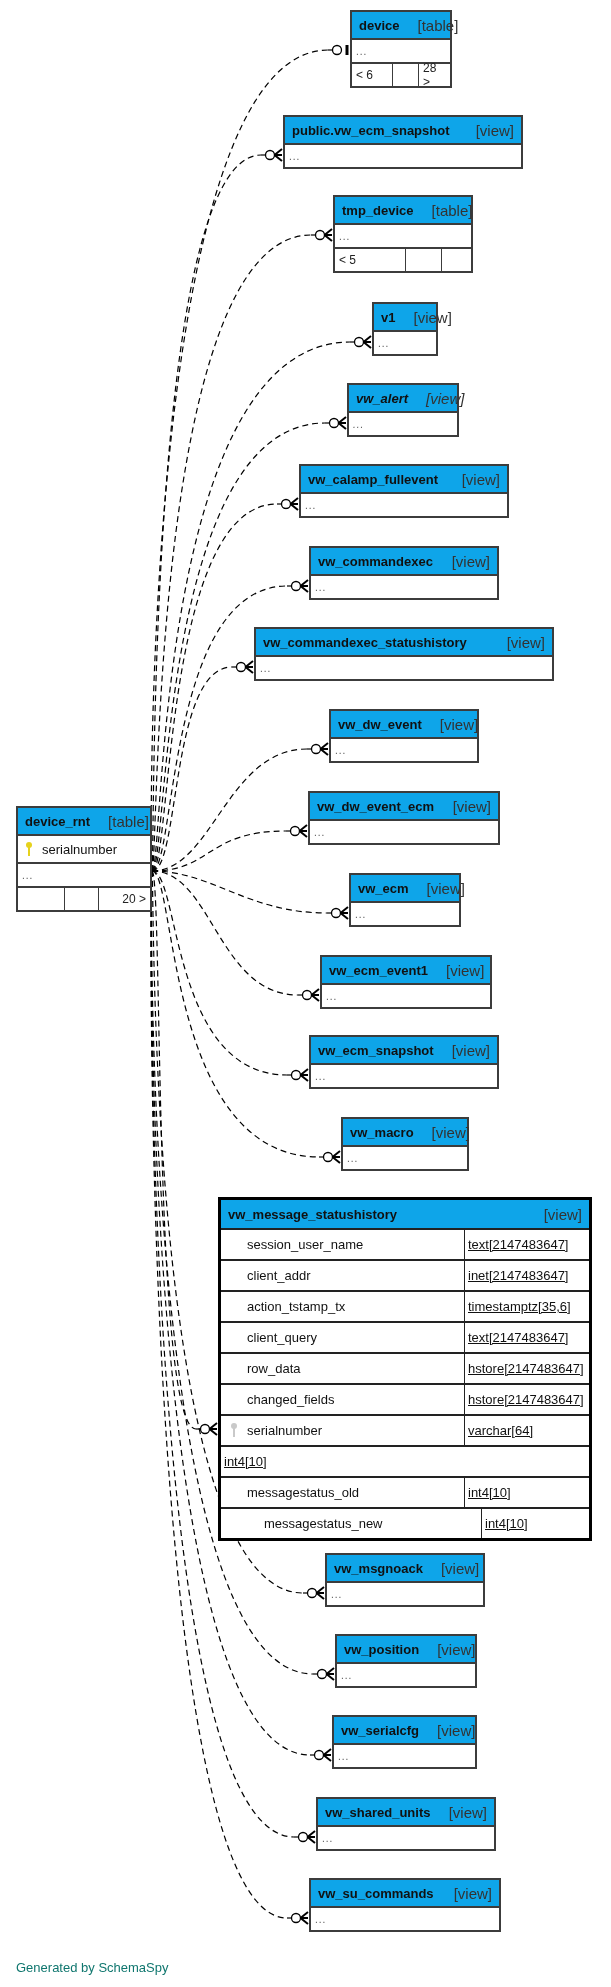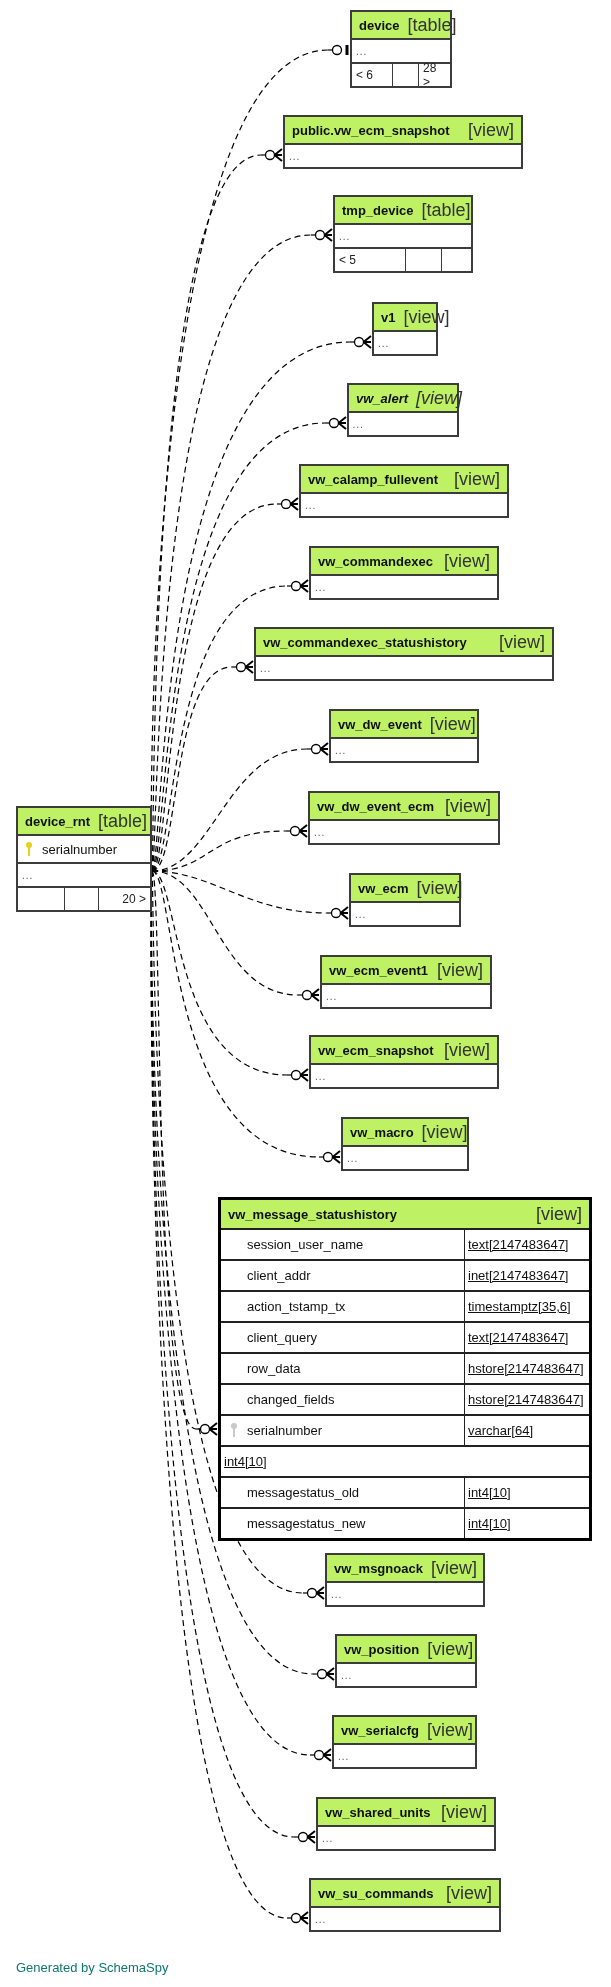--- a/index.html
+++ b/index.html
@@ -8,7 +8,7 @@
   #links { position: absolute; left: 0; top: 0; width: 611px; height: 1987px; }
   .ent { position: absolute; background: #fff; border: 2px solid #3c3c3c; box-sizing: border-box; }
   .ent.thick { border-width: 3px; border-color: #000; }
-  .hdr { background: #bef264; border-bottom: 2px solid #3c3c3c; height: 28px; display: flex;
+  .hdr { background: #0ea5e9; border-bottom: 2px solid #3c3c3c; height: 28px; display: flex;
          align-items: center; justify-content: space-between; padding: 0 7px; box-sizing: border-box;
          white-space: nowrap; }
   .hdr .nm { font-weight: bold; font-size: 13px; color: #111; }

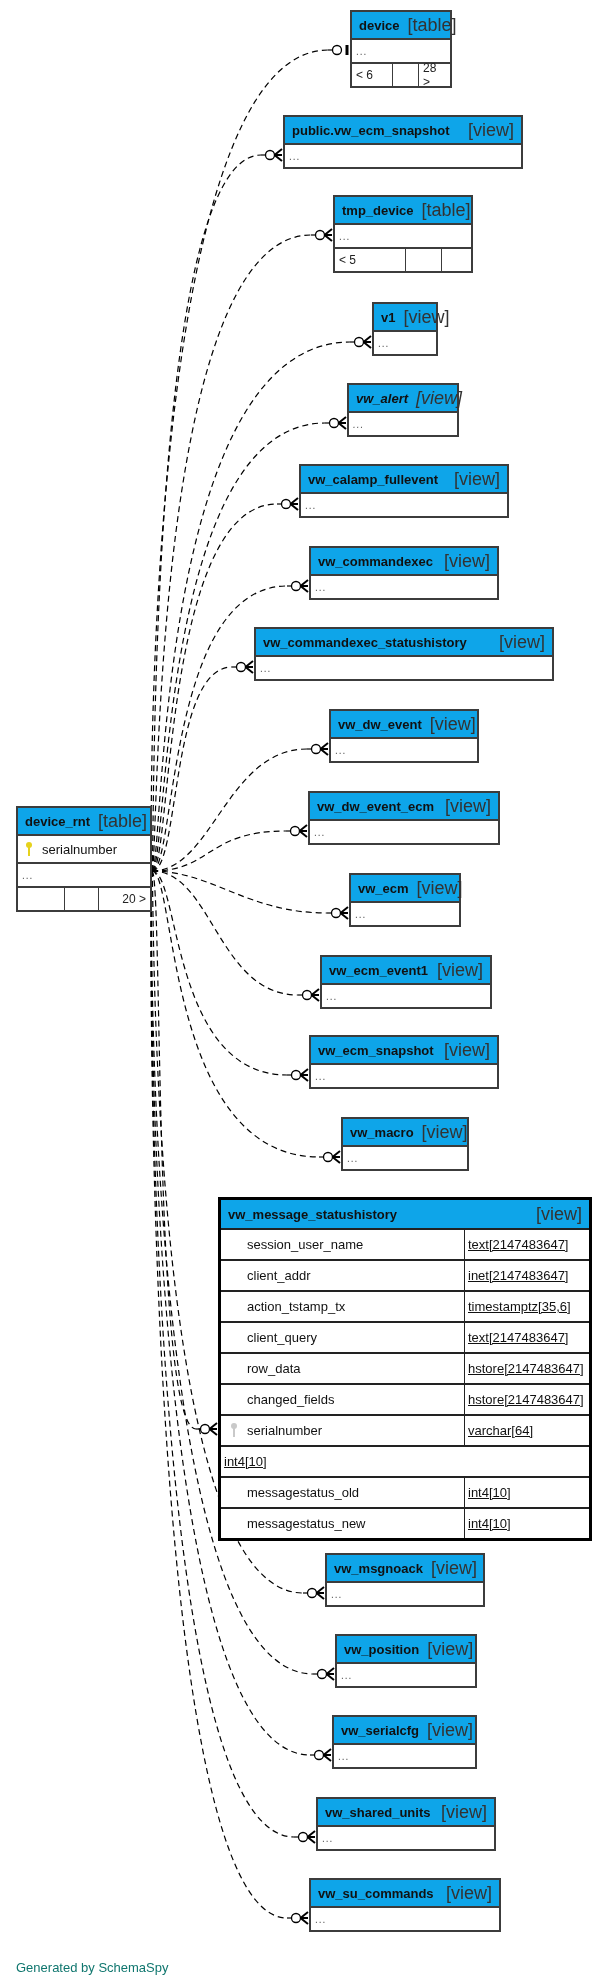--- a/index.html
+++ b/index.html
@@ -12,7 +12,7 @@
          align-items: center; justify-content: space-between; padding: 0 7px; box-sizing: border-box;
          white-space: nowrap; }
   .hdr .nm { font-weight: bold; font-size: 13px; color: #111; }
-  .hdr .kd { font-size: 18px; color: #333; margin-left: 8px; }
+  .hdr .kd { font-size: 15px; color: #333; margin-left: 18px; }
   .row { height: 22px; display: flex; align-items: center; font-size: 11px; color: #333;
          padding-left: 4px; box-sizing: border-box; }
   .row.ell { color: #555; font-size: 10px; letter-spacing: 1px; }

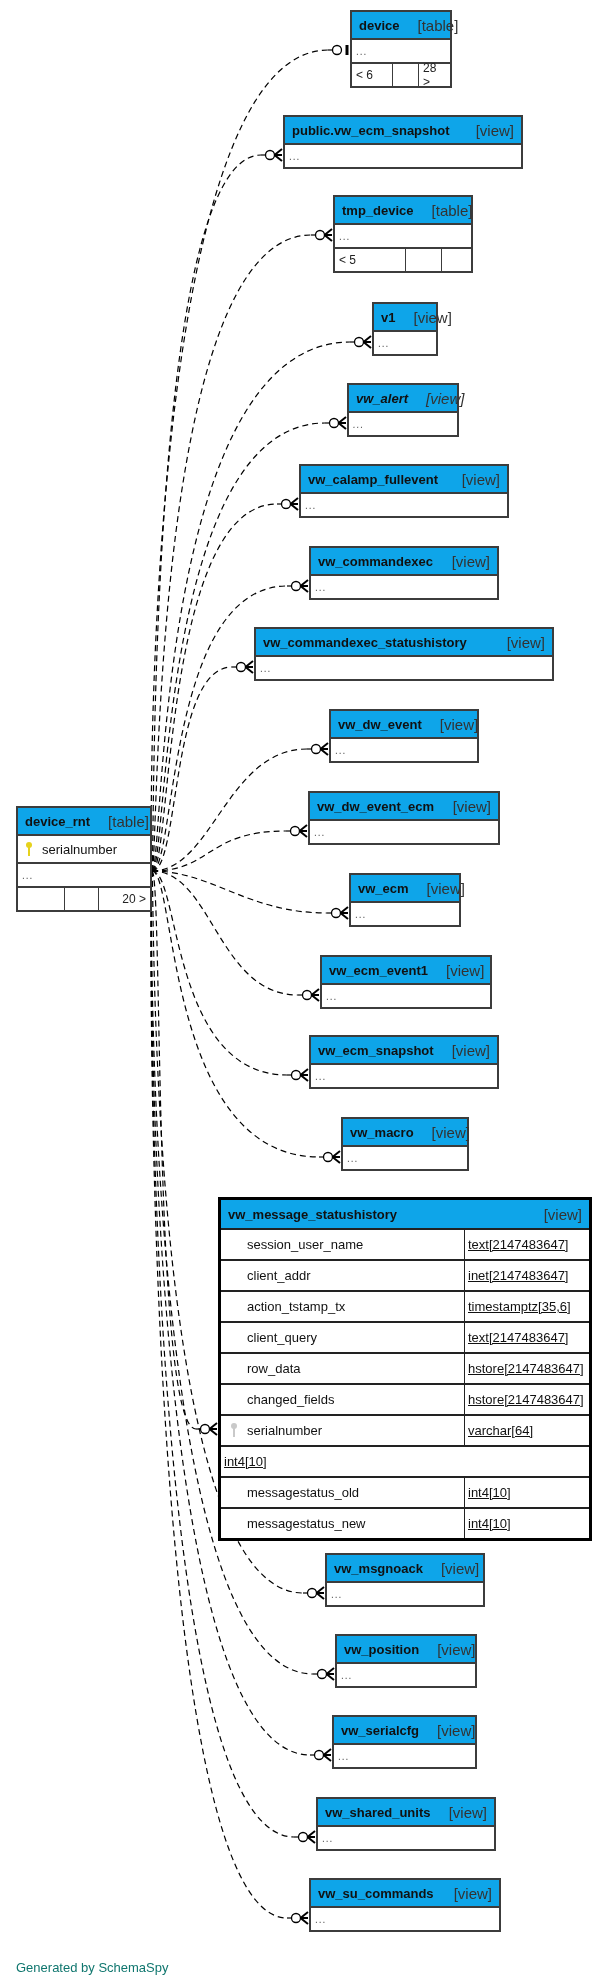--- a/index.html
+++ b/index.html
@@ -20,7 +20,7 @@
   .stats span { display: flex; align-items: center; box-sizing: border-box; padding: 0 4px; }
   .stats span + span { border-left: 1px solid #3c3c3c; }
   .colrow { display: flex; height: 29px; border-bottom: 2px solid #222; font-size: 13px; color: #111; }
-  .colrow:last-child { border-bottom: none; }
+  .colrow:last-child { border-bottom: none; padding-left: 17px; }
   .colrow .cn { width: 244px; border-right: 1px solid #222; display: flex; align-items: center;
                 padding-left: 26px; box-sizing: border-box; position: relative; }
   .colrow .ct { flex: 1; display: flex; align-items: center; padding-left: 3px; text-decoration: underline; }

